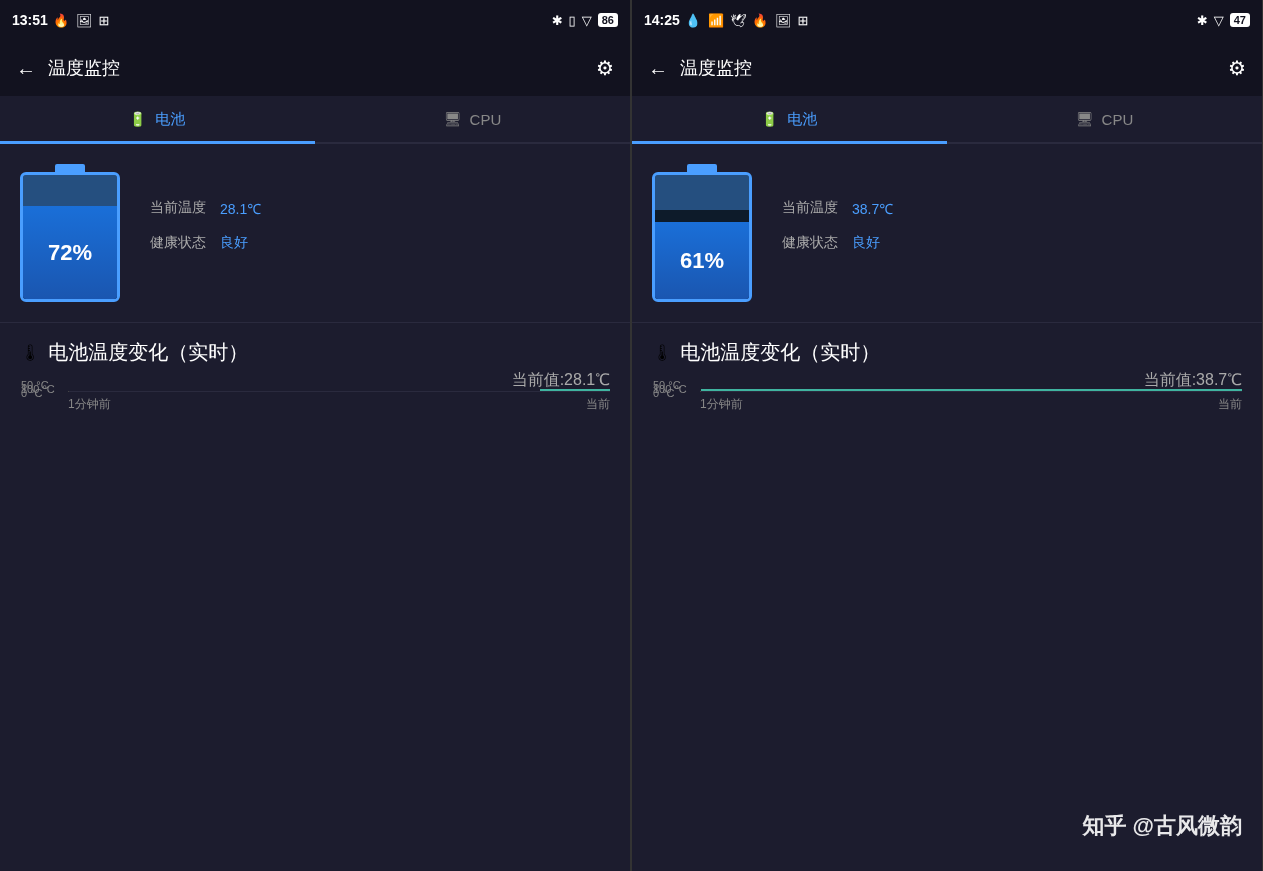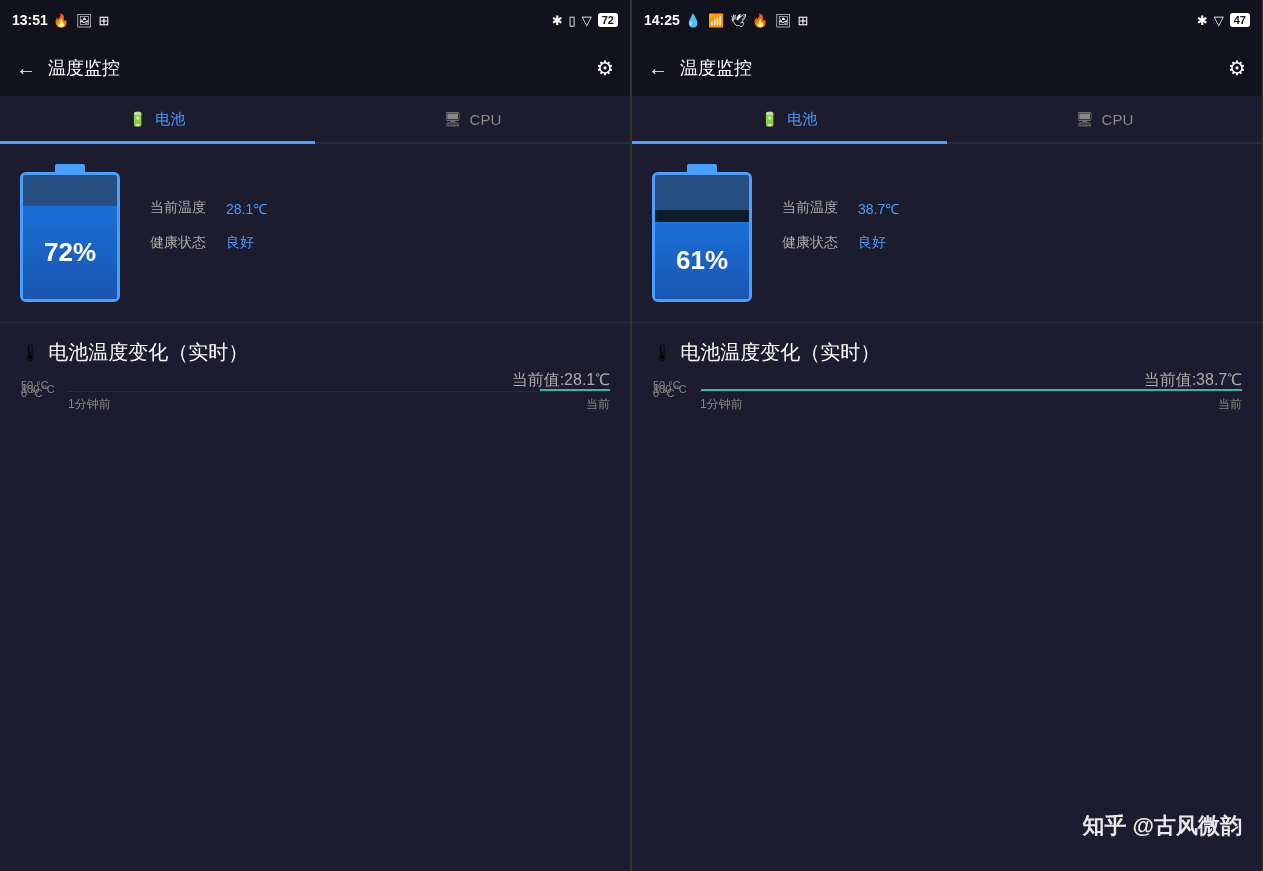--- a/index.html
+++ b/index.html
@@ -319,7 +319,7 @@
       <span>✱</span>
       <span>▯</span>
       <span>▽</span>
-      <span class="battery-indicator">72</span>
+      <span class="battery-indicator">86</span>
     </div>
   </div>
 

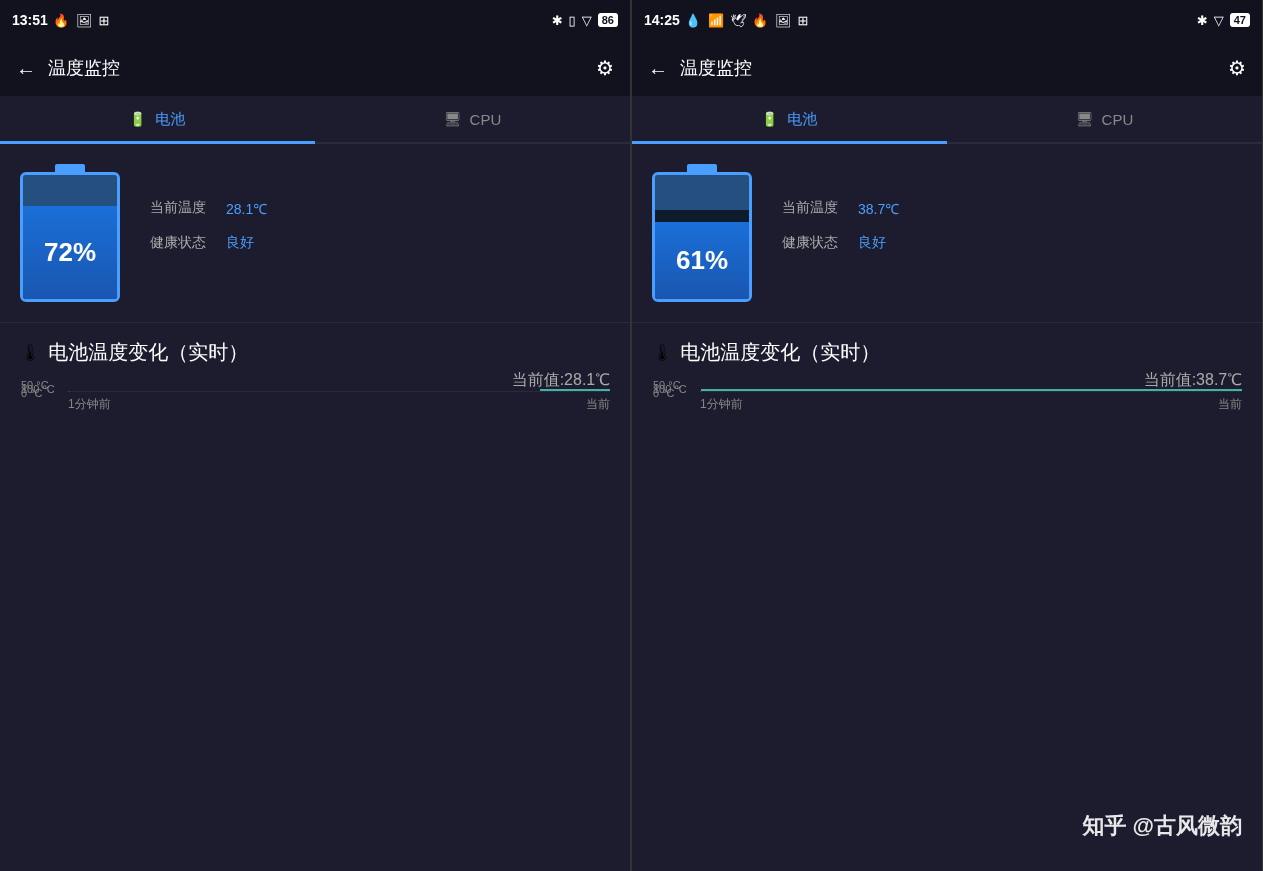--- a/index.html
+++ b/index.html
@@ -188,7 +188,7 @@
     .info-row {
       display: flex;
       align-items: center;
-      gap: 20px;
+      gap: 14px;
       margin-bottom: 16px;
     }
 

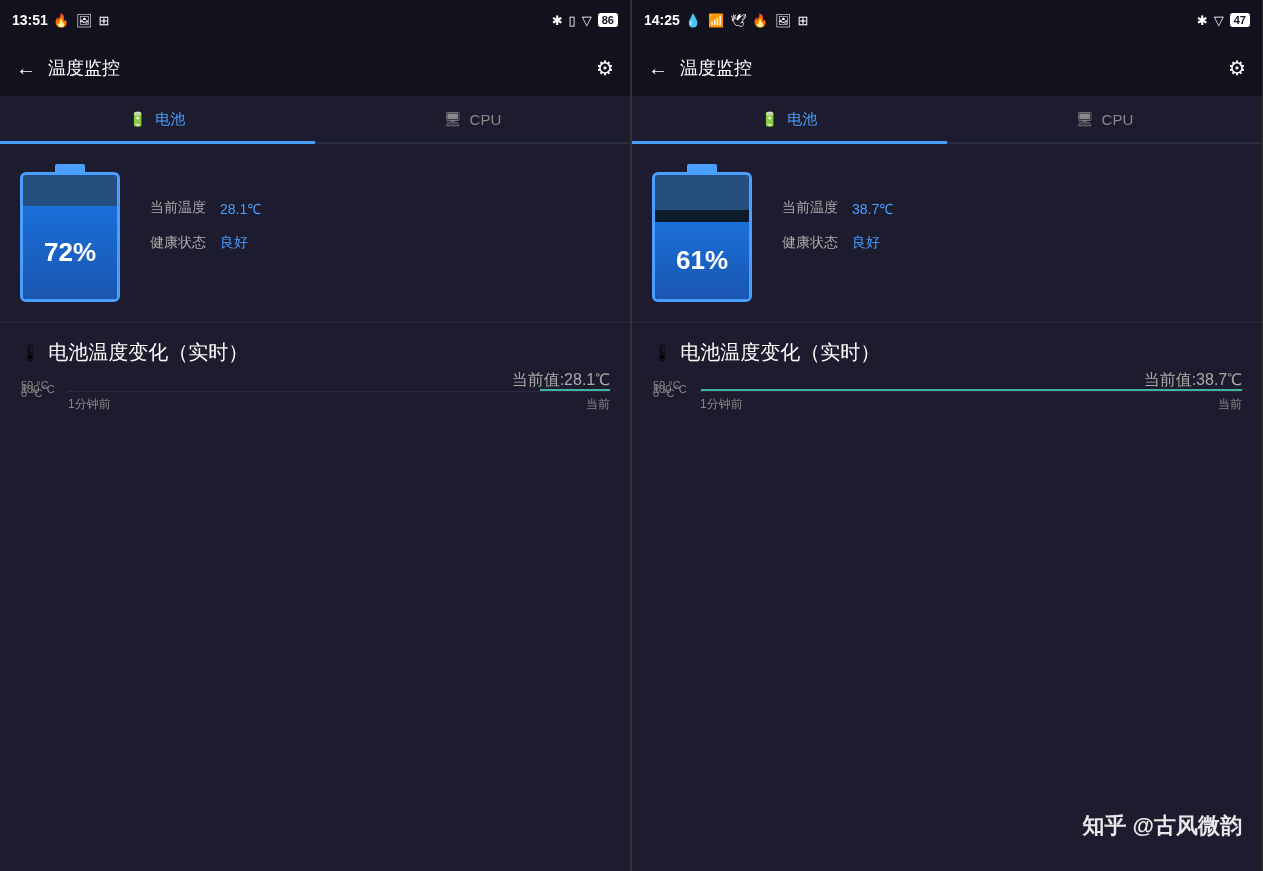--- a/index.html
+++ b/index.html
@@ -175,7 +175,7 @@
 
     .battery-percentage {
       color: #fff;
-      font-size: 26px;
+      font-size: 22px;
       font-weight: bold;
       position: relative;
       z-index: 1;

